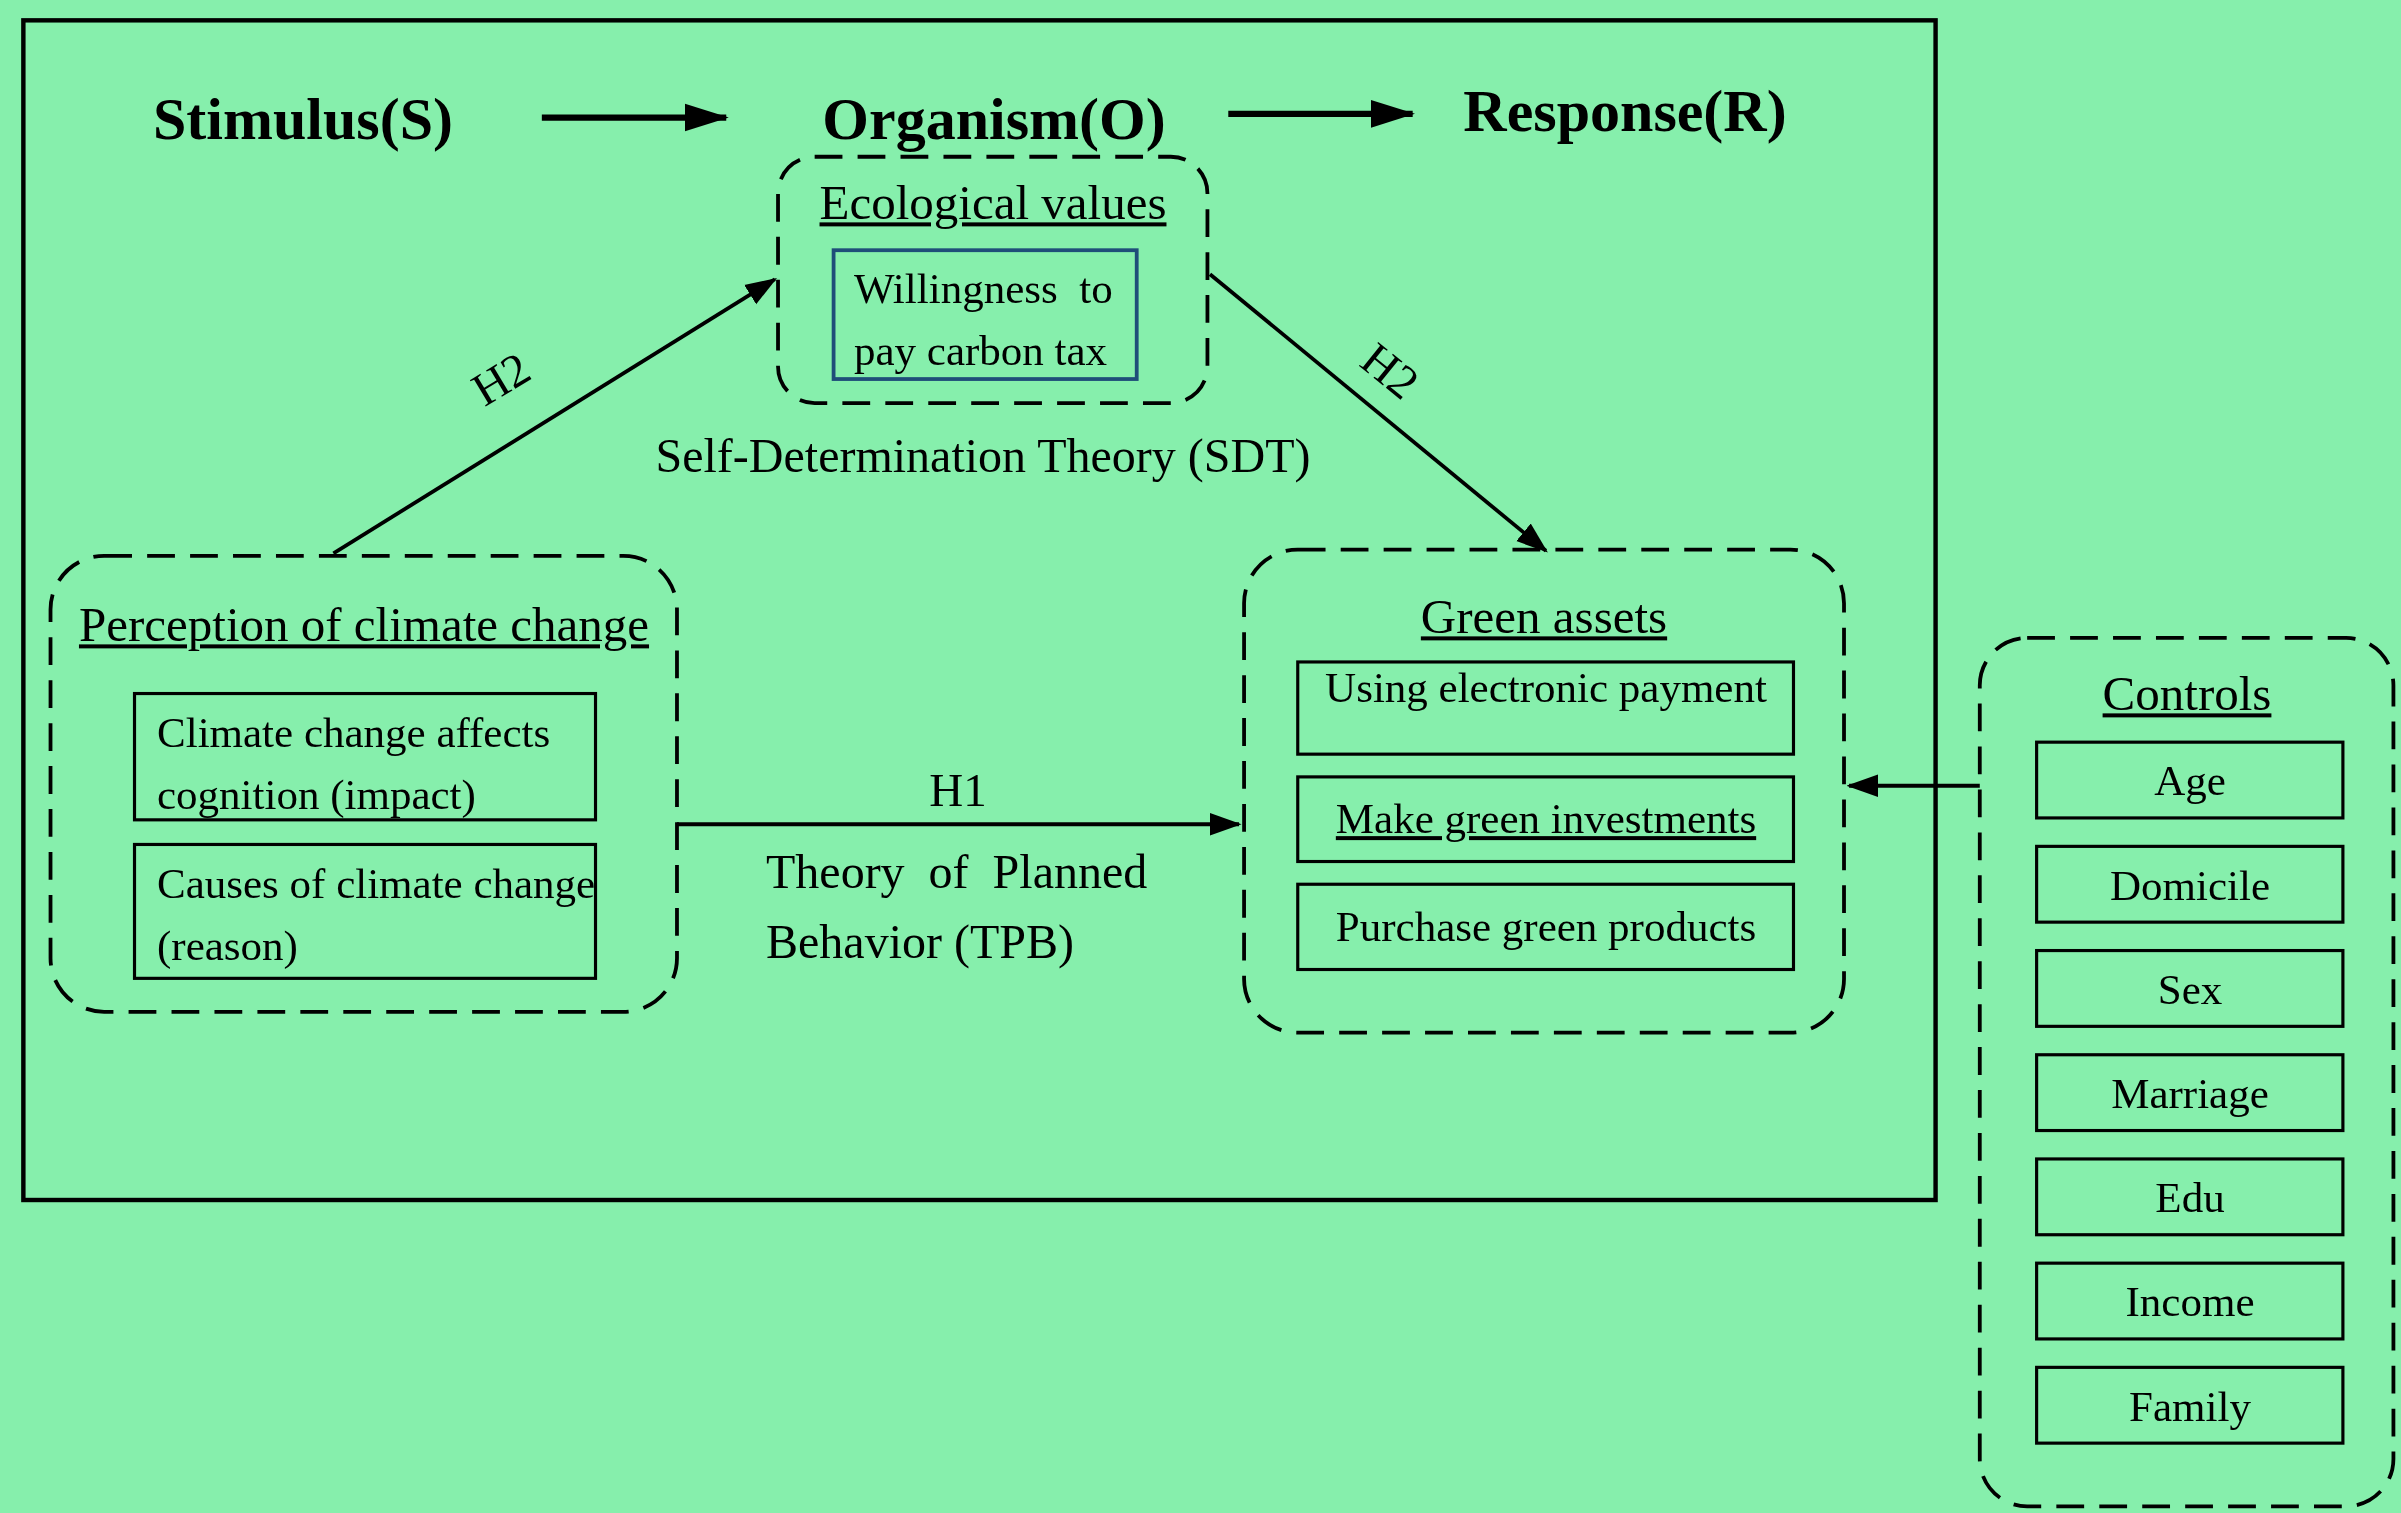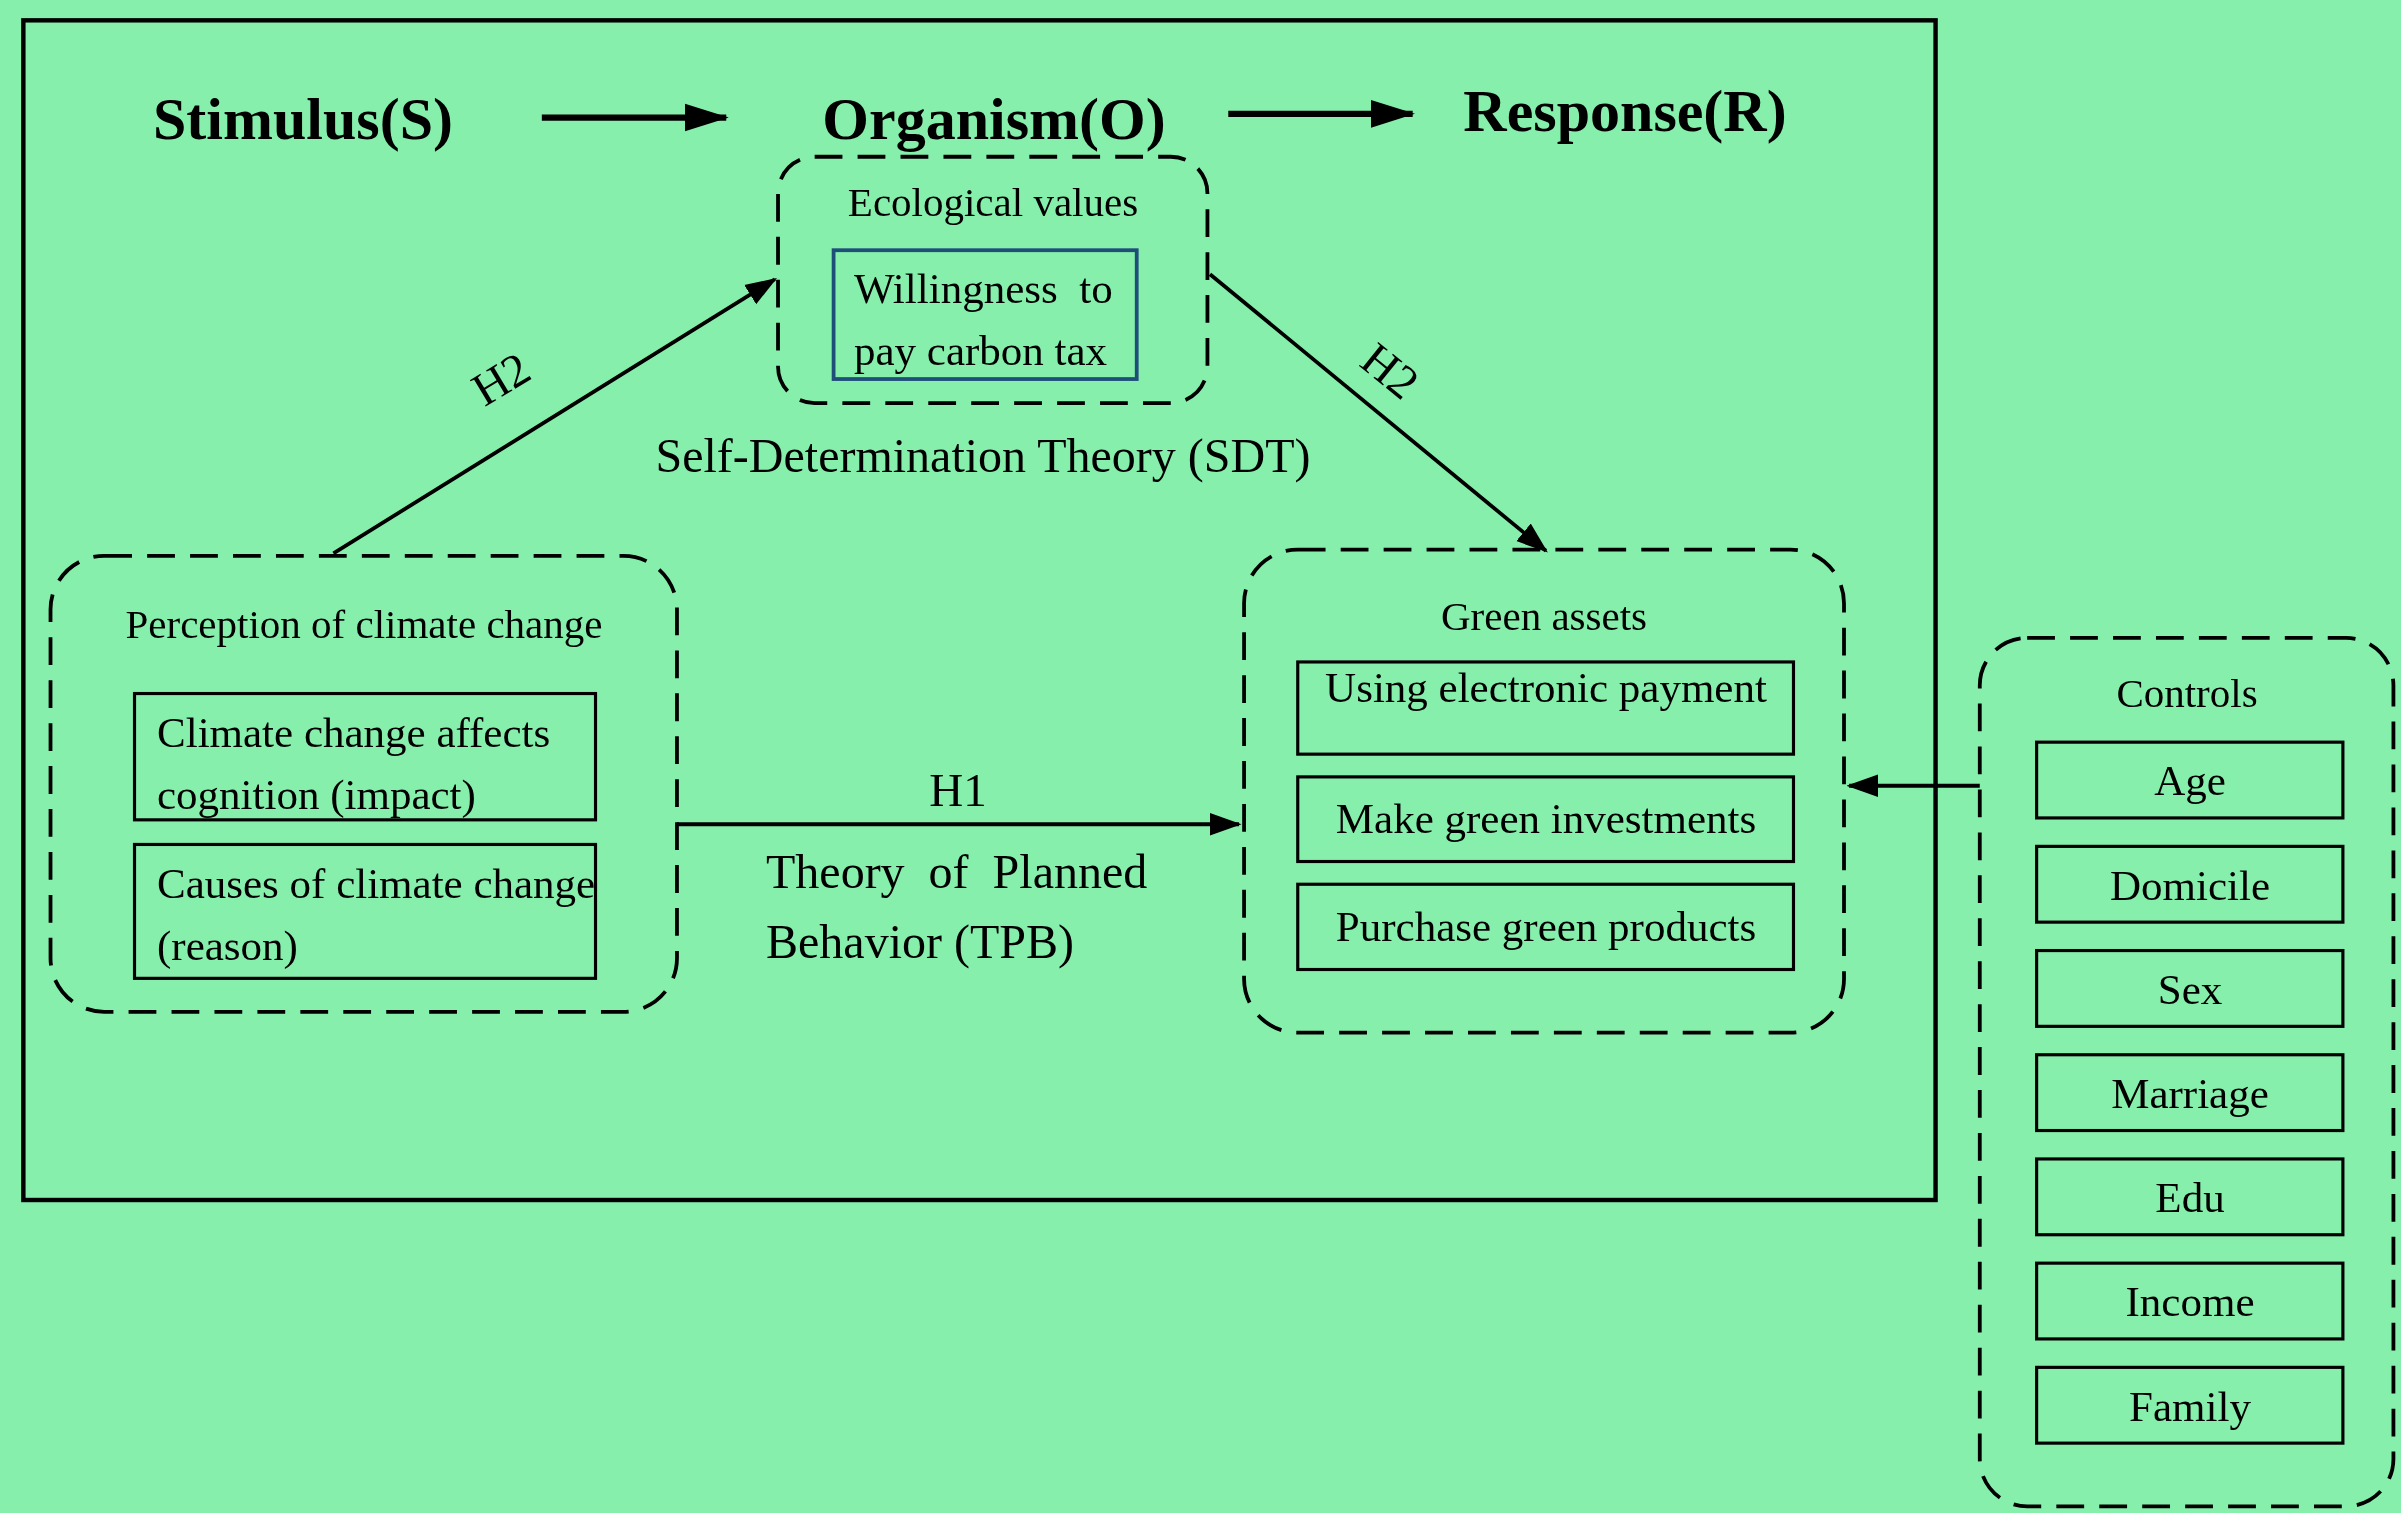--- a/index.html
+++ b/index.html
@@ -40,8 +40,9 @@
     font-weight: 700;
   }
   .box-title {
-    font-size: 41px;
+    font-size: 49px;
     font-weight: 400;
+    text-decoration: underline;
   }
   .indicator {
     font-size: 43px;

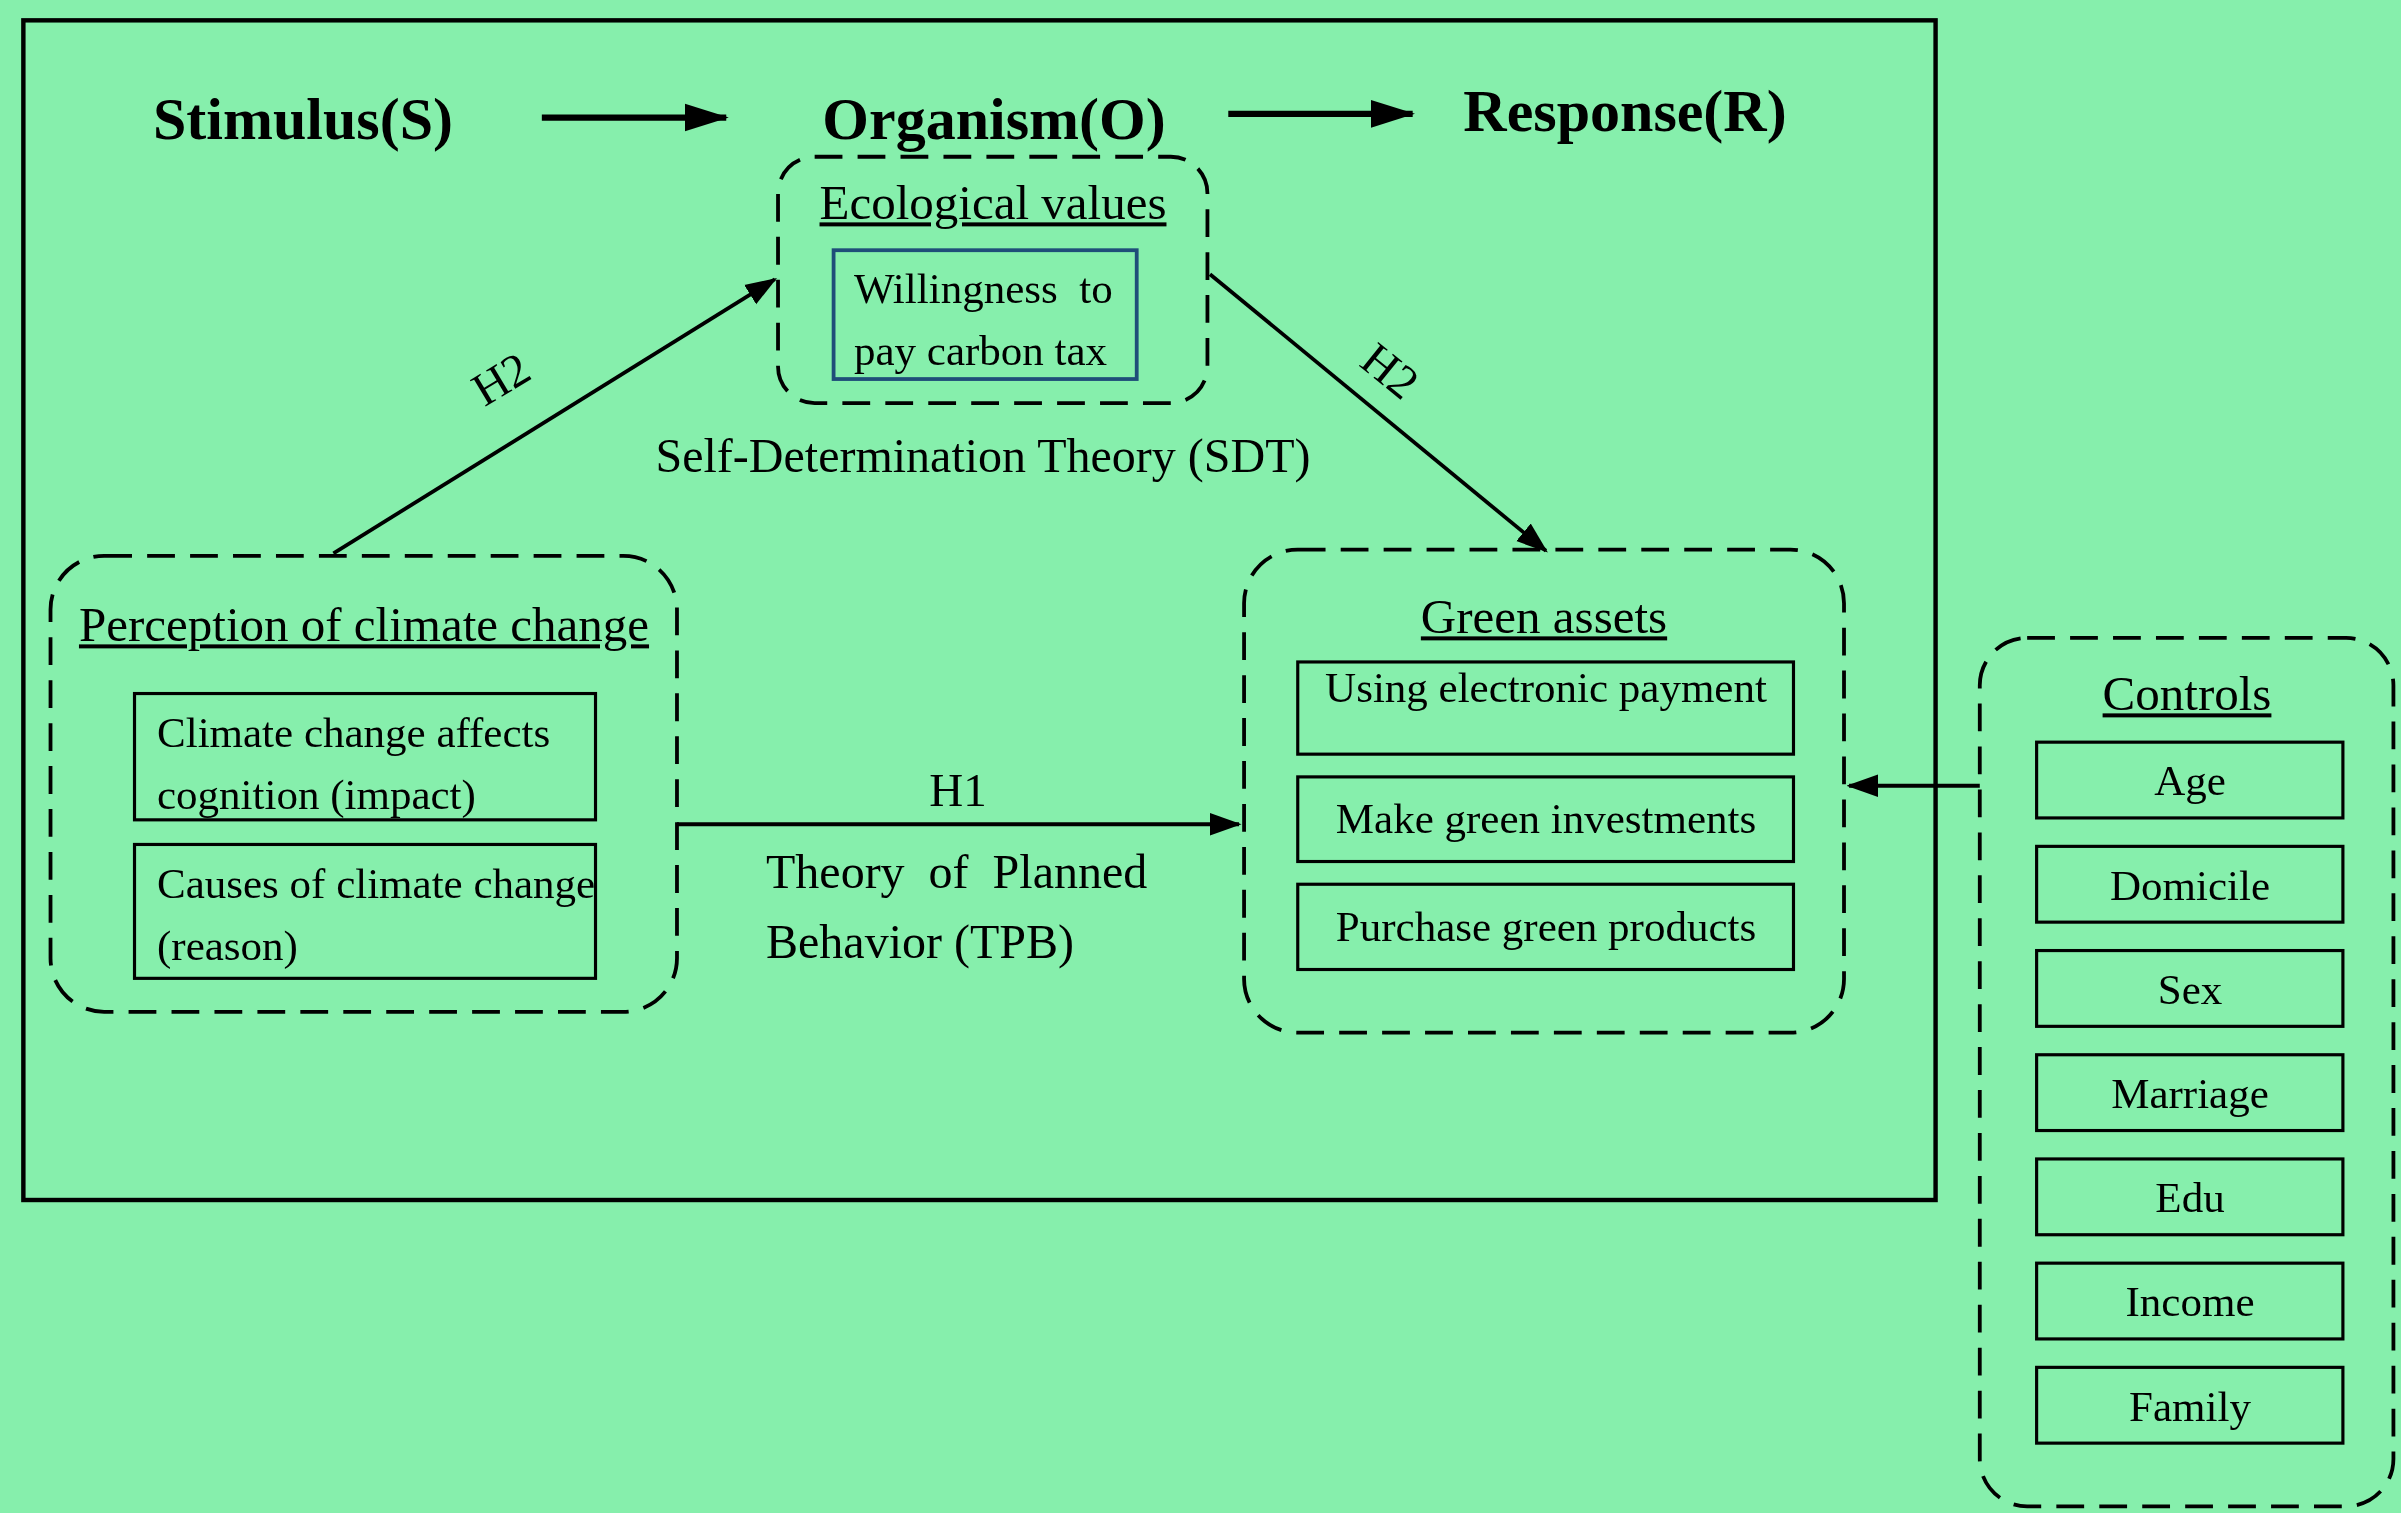--- a/index.html
+++ b/index.html
@@ -137,7 +137,7 @@
 
   <div class="txt box-title" style="left:1544px; top:617px;">Green assets</div>
   <div class="txt indicator" style="left:1546px; top:664px;margin-top:24px;">Using electronic payment</div>
-  <div class="txt indicator" style="left:1546px; top:819px;">Make green investments</div>
+  <div class="txt indicator" style="left:1546px; top:819px;text-decoration:underline;">Make green investments</div>
   <div class="txt indicator" style="left:1546px; top:927px;">Purchase green products</div>
 
   <div class="txt box-title" style="left:2187px; top:694px;text-align:center;">Controls</div>

